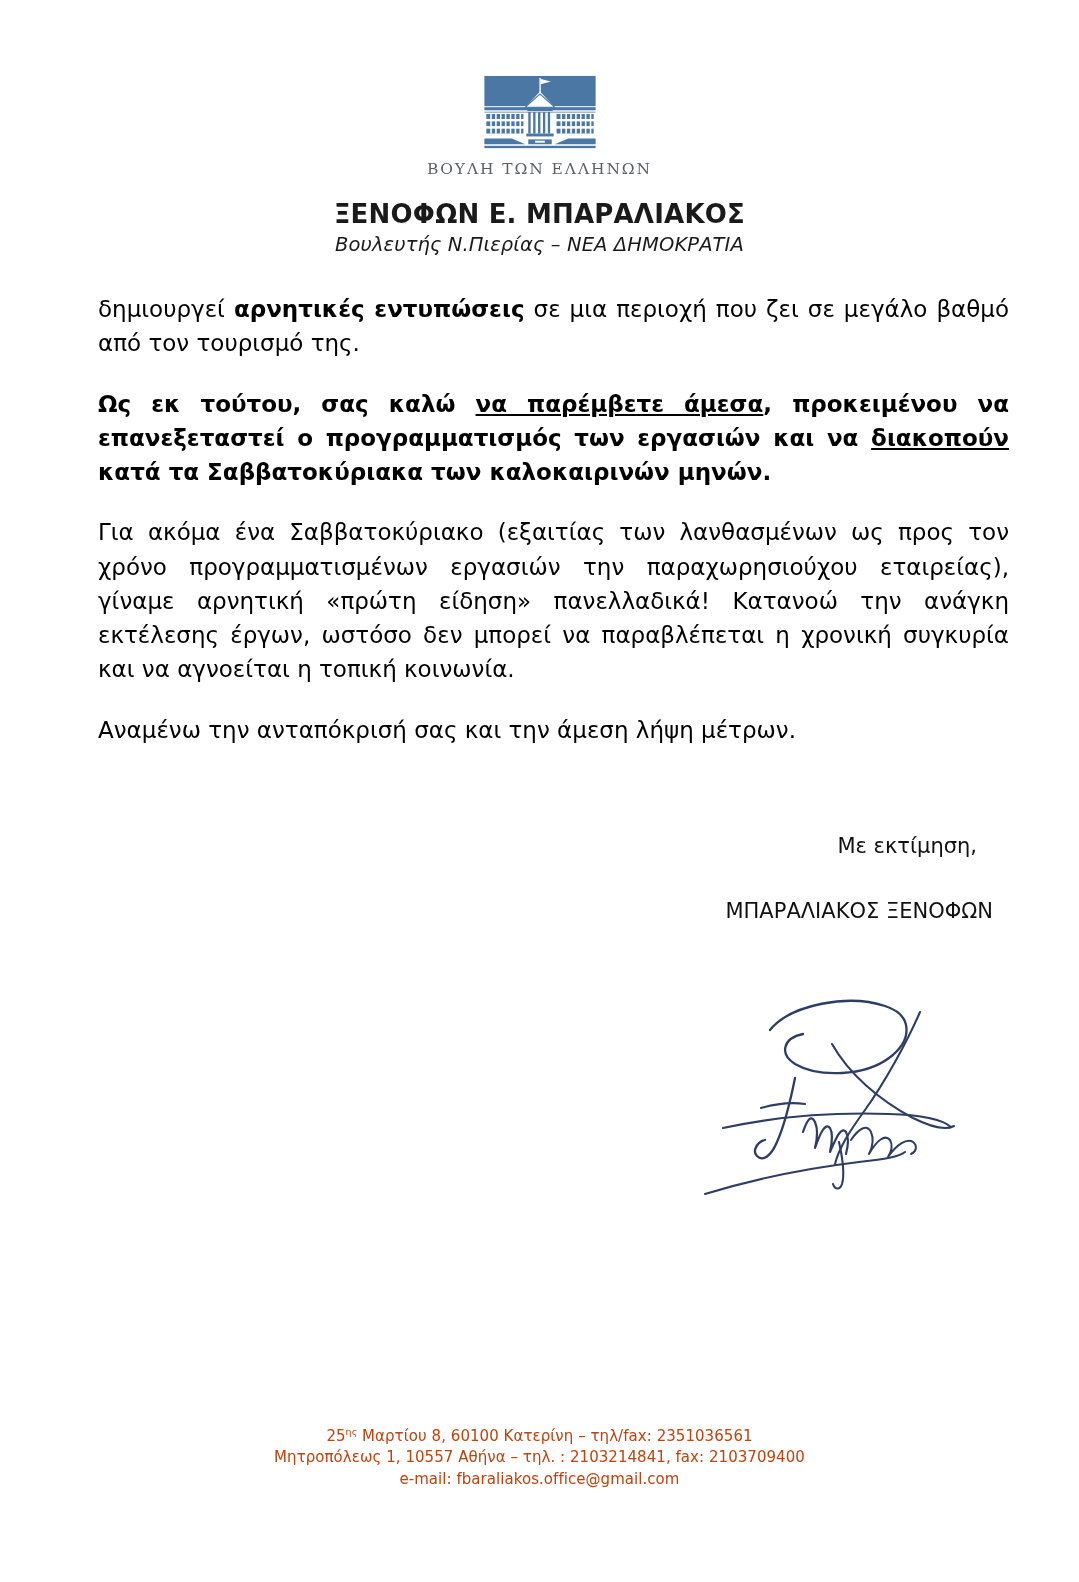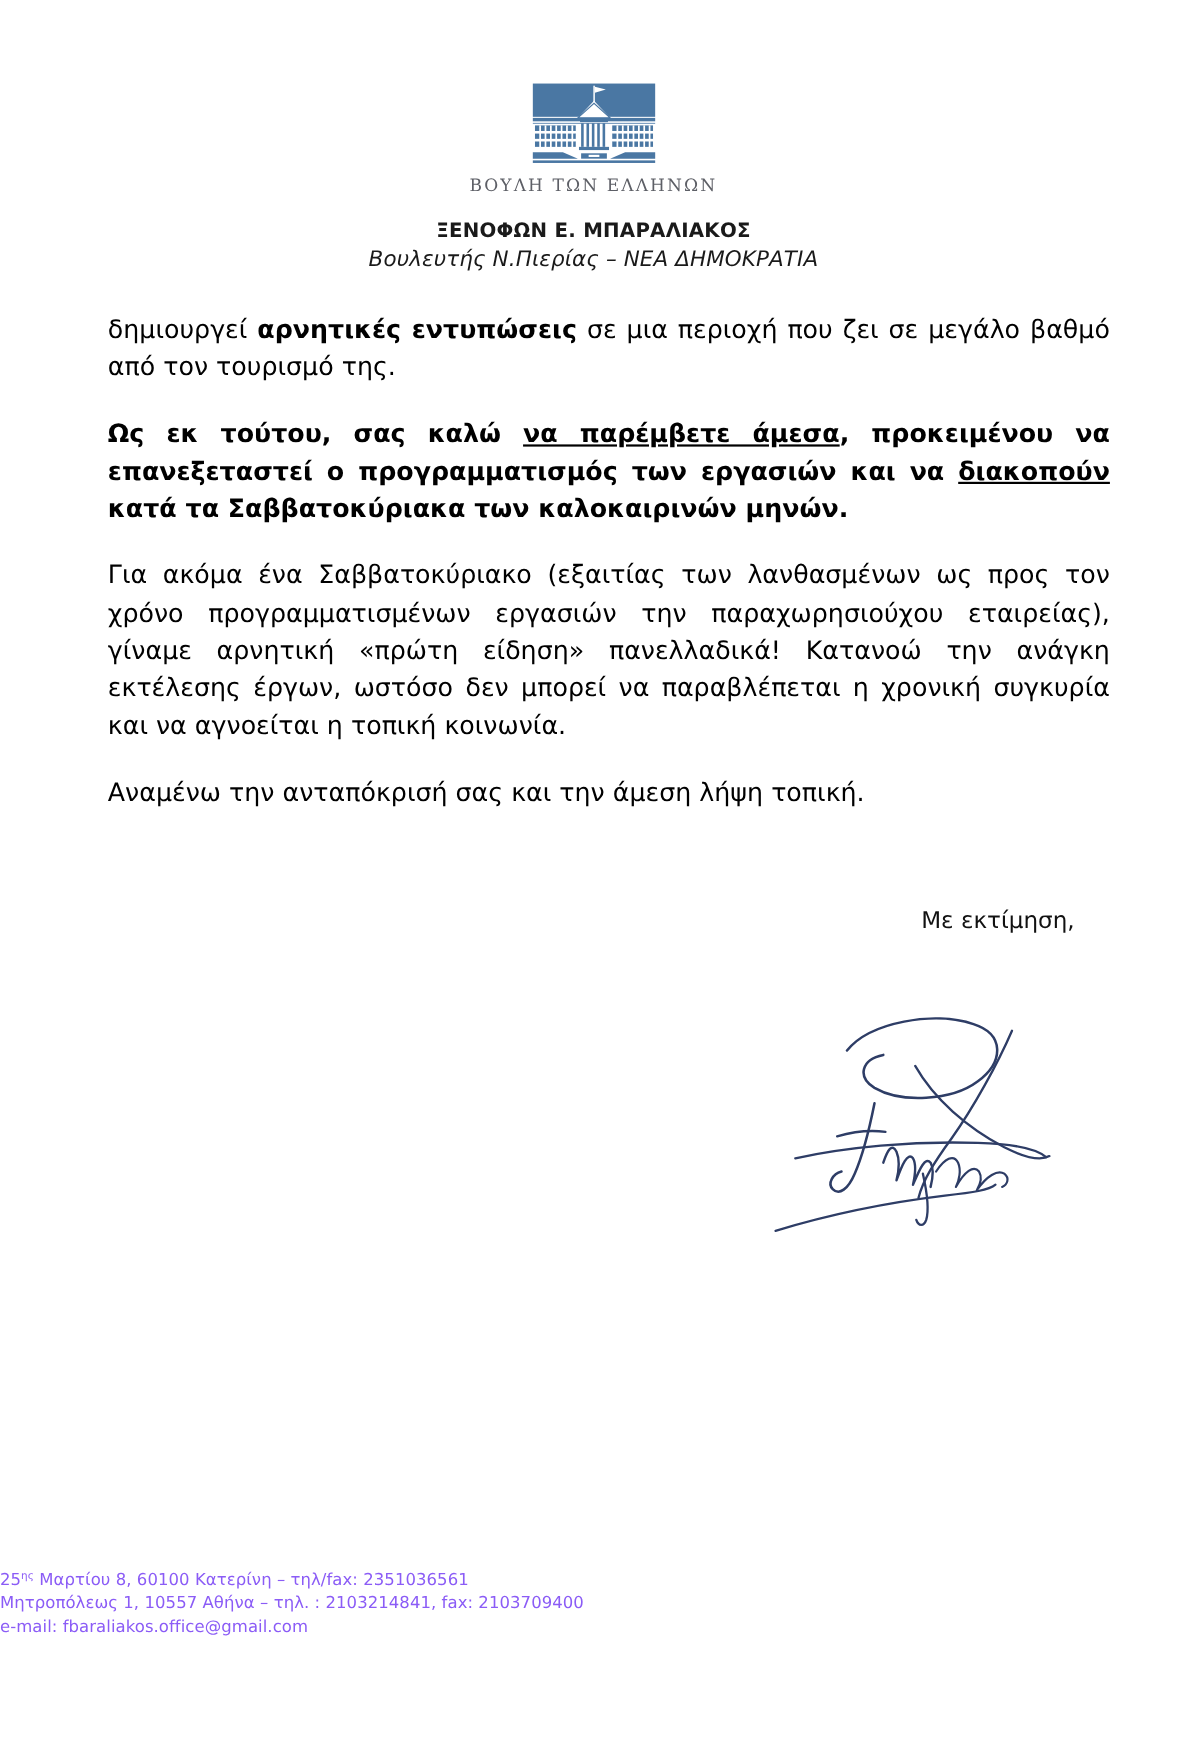--- a/index.html
+++ b/index.html
@@ -47,7 +47,7 @@
   }
   .mp-name {
     margin-top: 21px;
-    font-size: 18px;
+    font-size: 26px;
     font-weight: 600;
     letter-spacing: 0.2px;
     color: #1a1a1a;

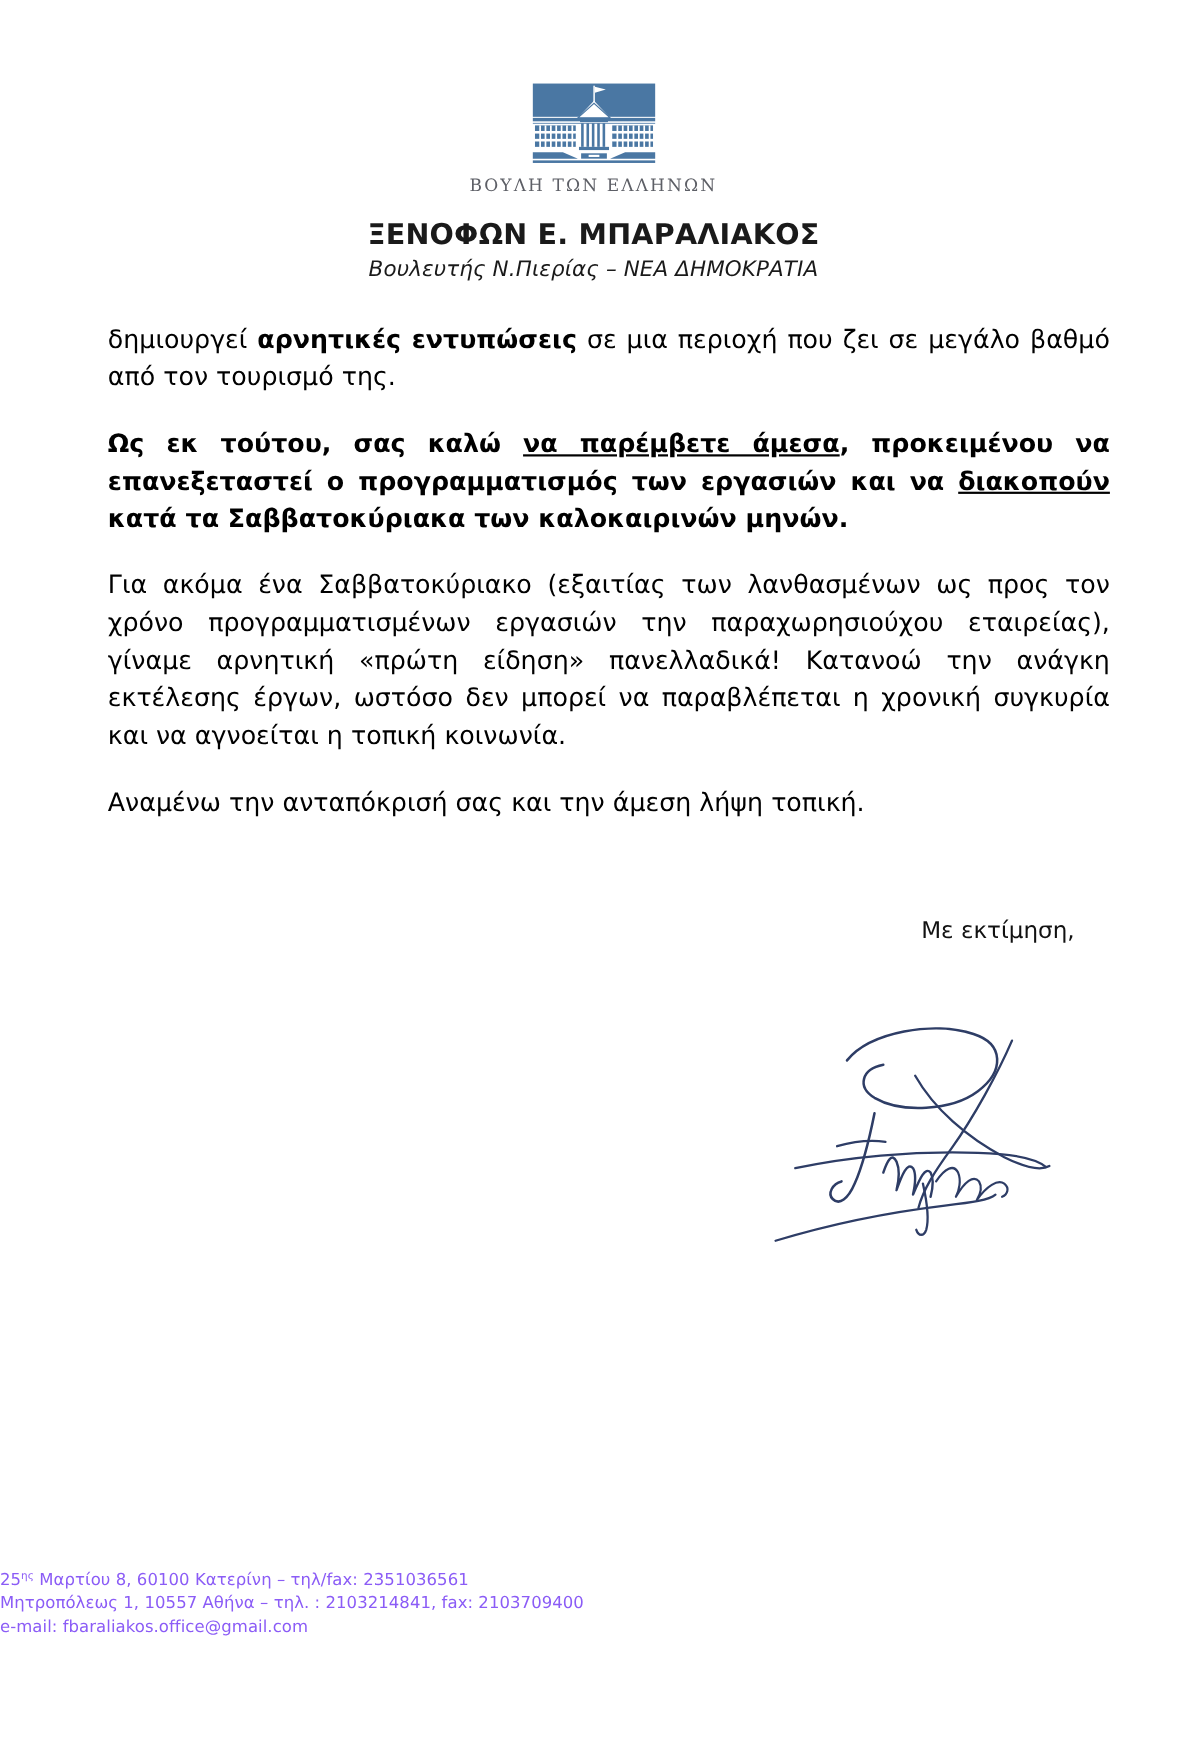--- a/index.html
+++ b/index.html
@@ -220,7 +220,7 @@
     <p class="para">Για ακόμα ένα Σαββατοκύριακο (εξαιτίας των λανθασμένων ως προς τον χρόνο προγραμματισμένων εργασιών την παραχωρησιούχου εταιρείας), γίναμε αρνητική «πρώτη είδηση» πανελλαδικά! Κατανοώ την ανάγκη εκτέλεσης έργων, ωστόσο δεν μπορεί να παραβλέπεται η χρονική συγκυρία και να αγνοείται η τοπική κοινωνία.</p>
 
 
-    <p class="para">Αναμένω την ανταπόκρισή σας και την άμεση λήψη τοπική.</p>
+    <p class="para">Αναμένω την ανταπόκρισή σας και την άμεση λήψη μέτρων.</p>
   </main>
 
   <section class="signoff">

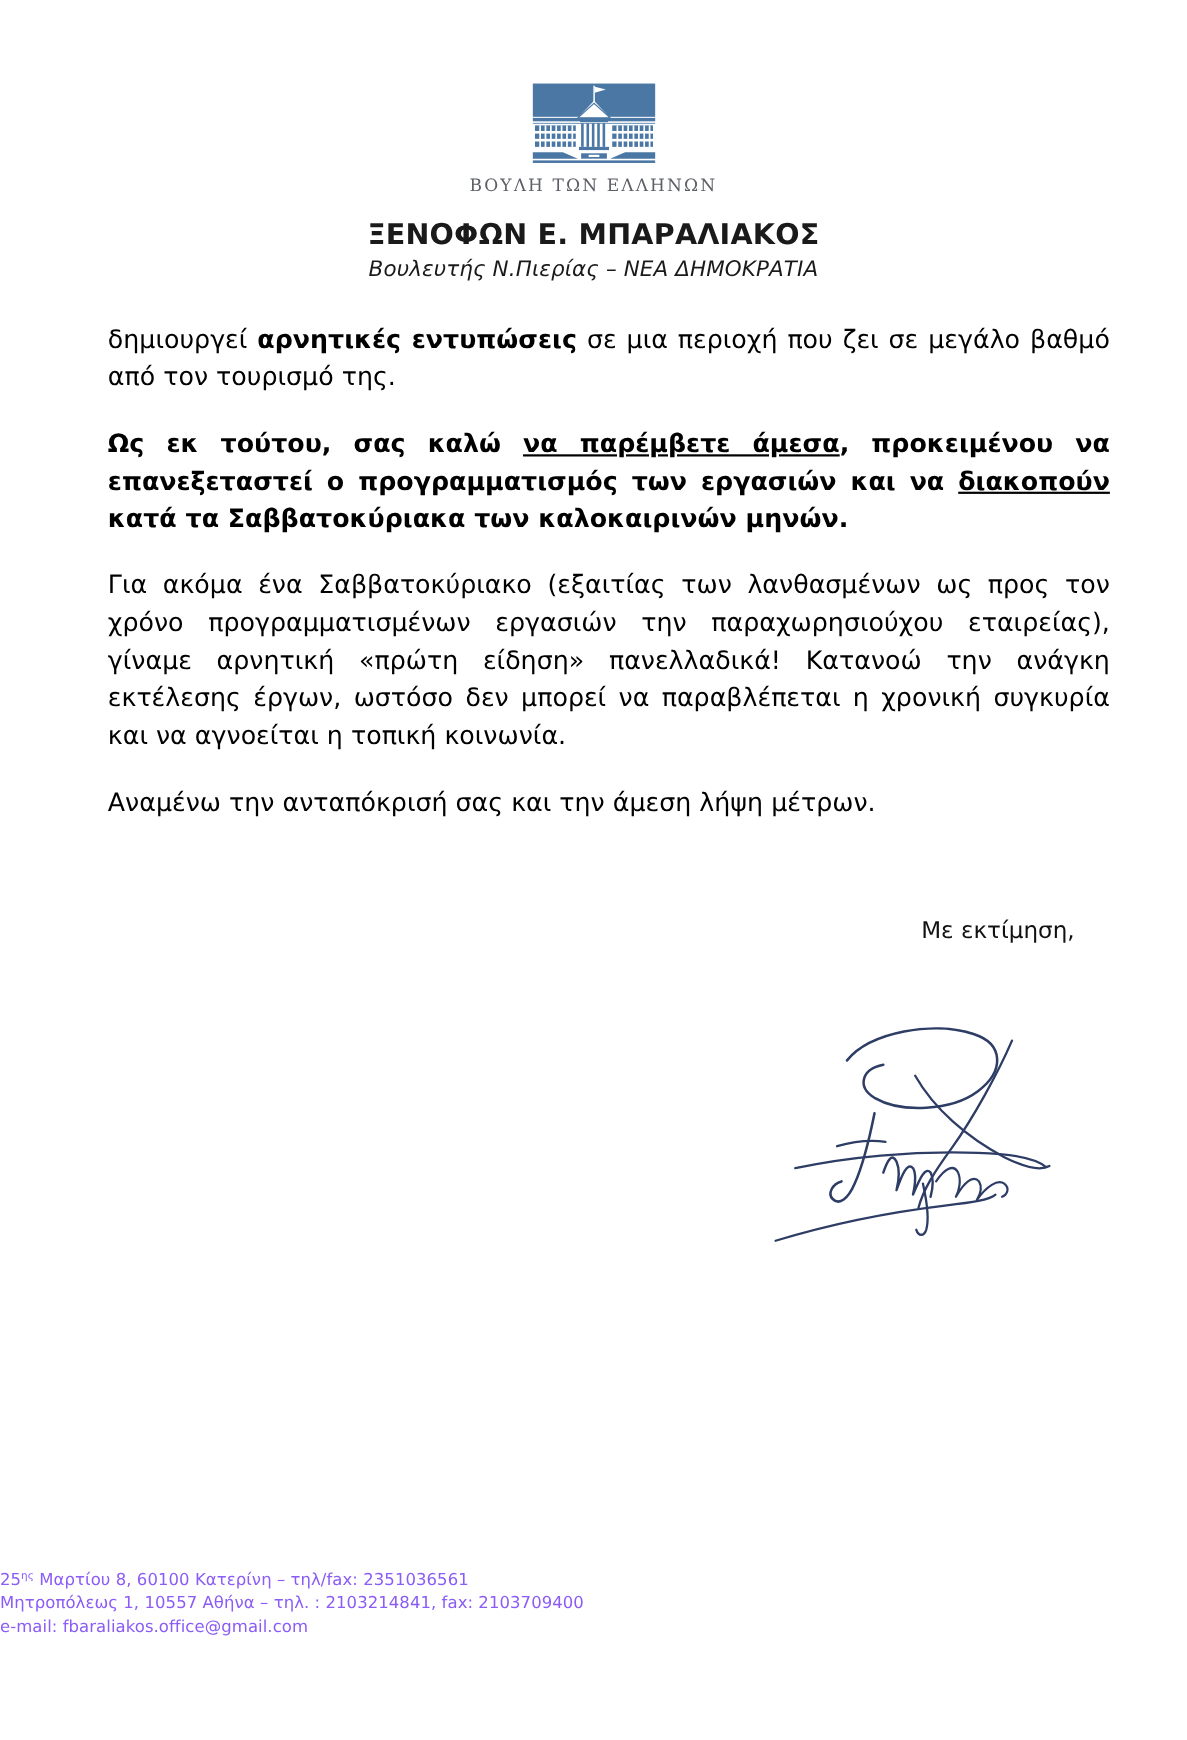--- a/index.html
+++ b/index.html
@@ -225,6 +225,7 @@
 
   <section class="signoff">
     <div class="signoff-line signoff-regards">Με εκτίμηση,</div>
+    <div class="signoff-line signoff-name">ΜΠΑΡΑΛΙΑΚΟΣ ΞΕΝΟΦΩΝ</div>
   </section>
 
   <section class="signature-wrap">

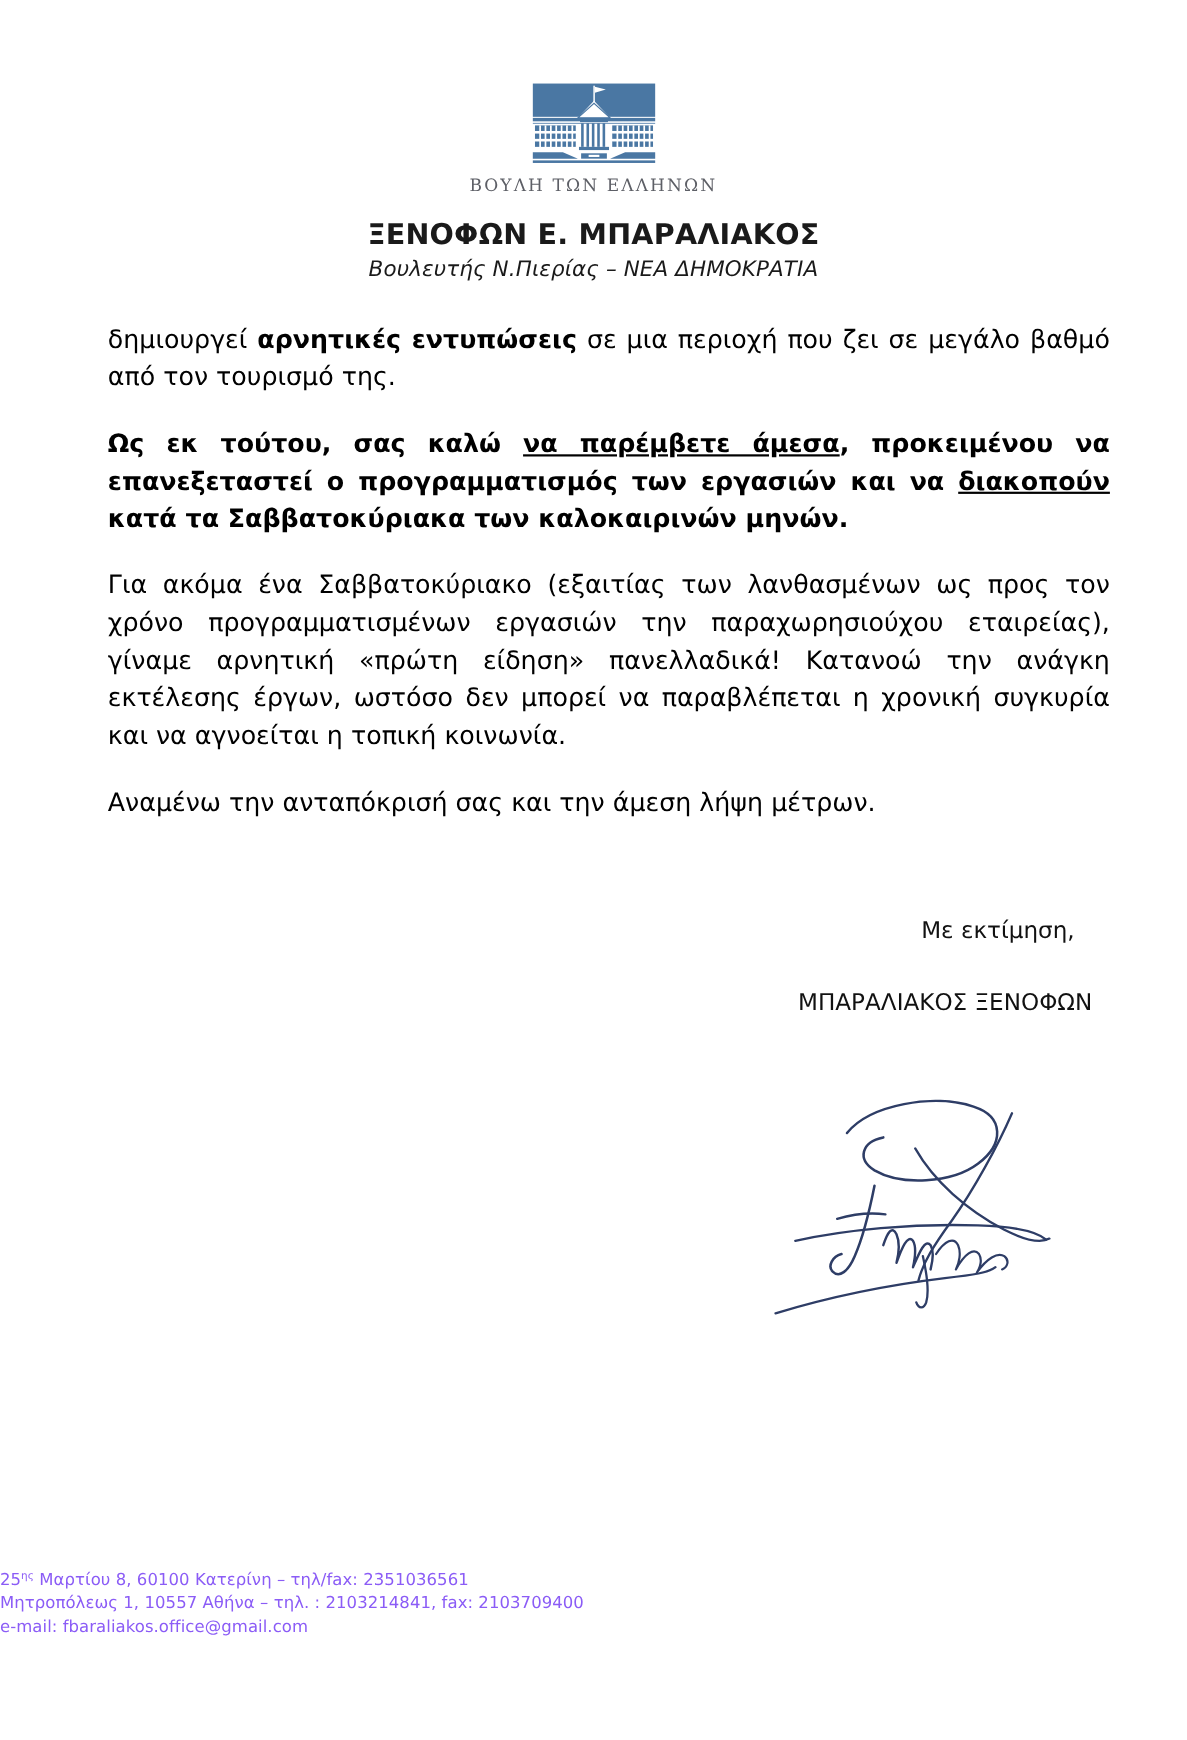--- a/index.html
+++ b/index.html
@@ -119,7 +119,8 @@
     left: 0;
     right: 0;
     bottom: 104px;
-    color: #8b5cf6;
+    text-align: center;
+    color: #c2410c;
   }
   .footer-line {
     font-size: 15px;

